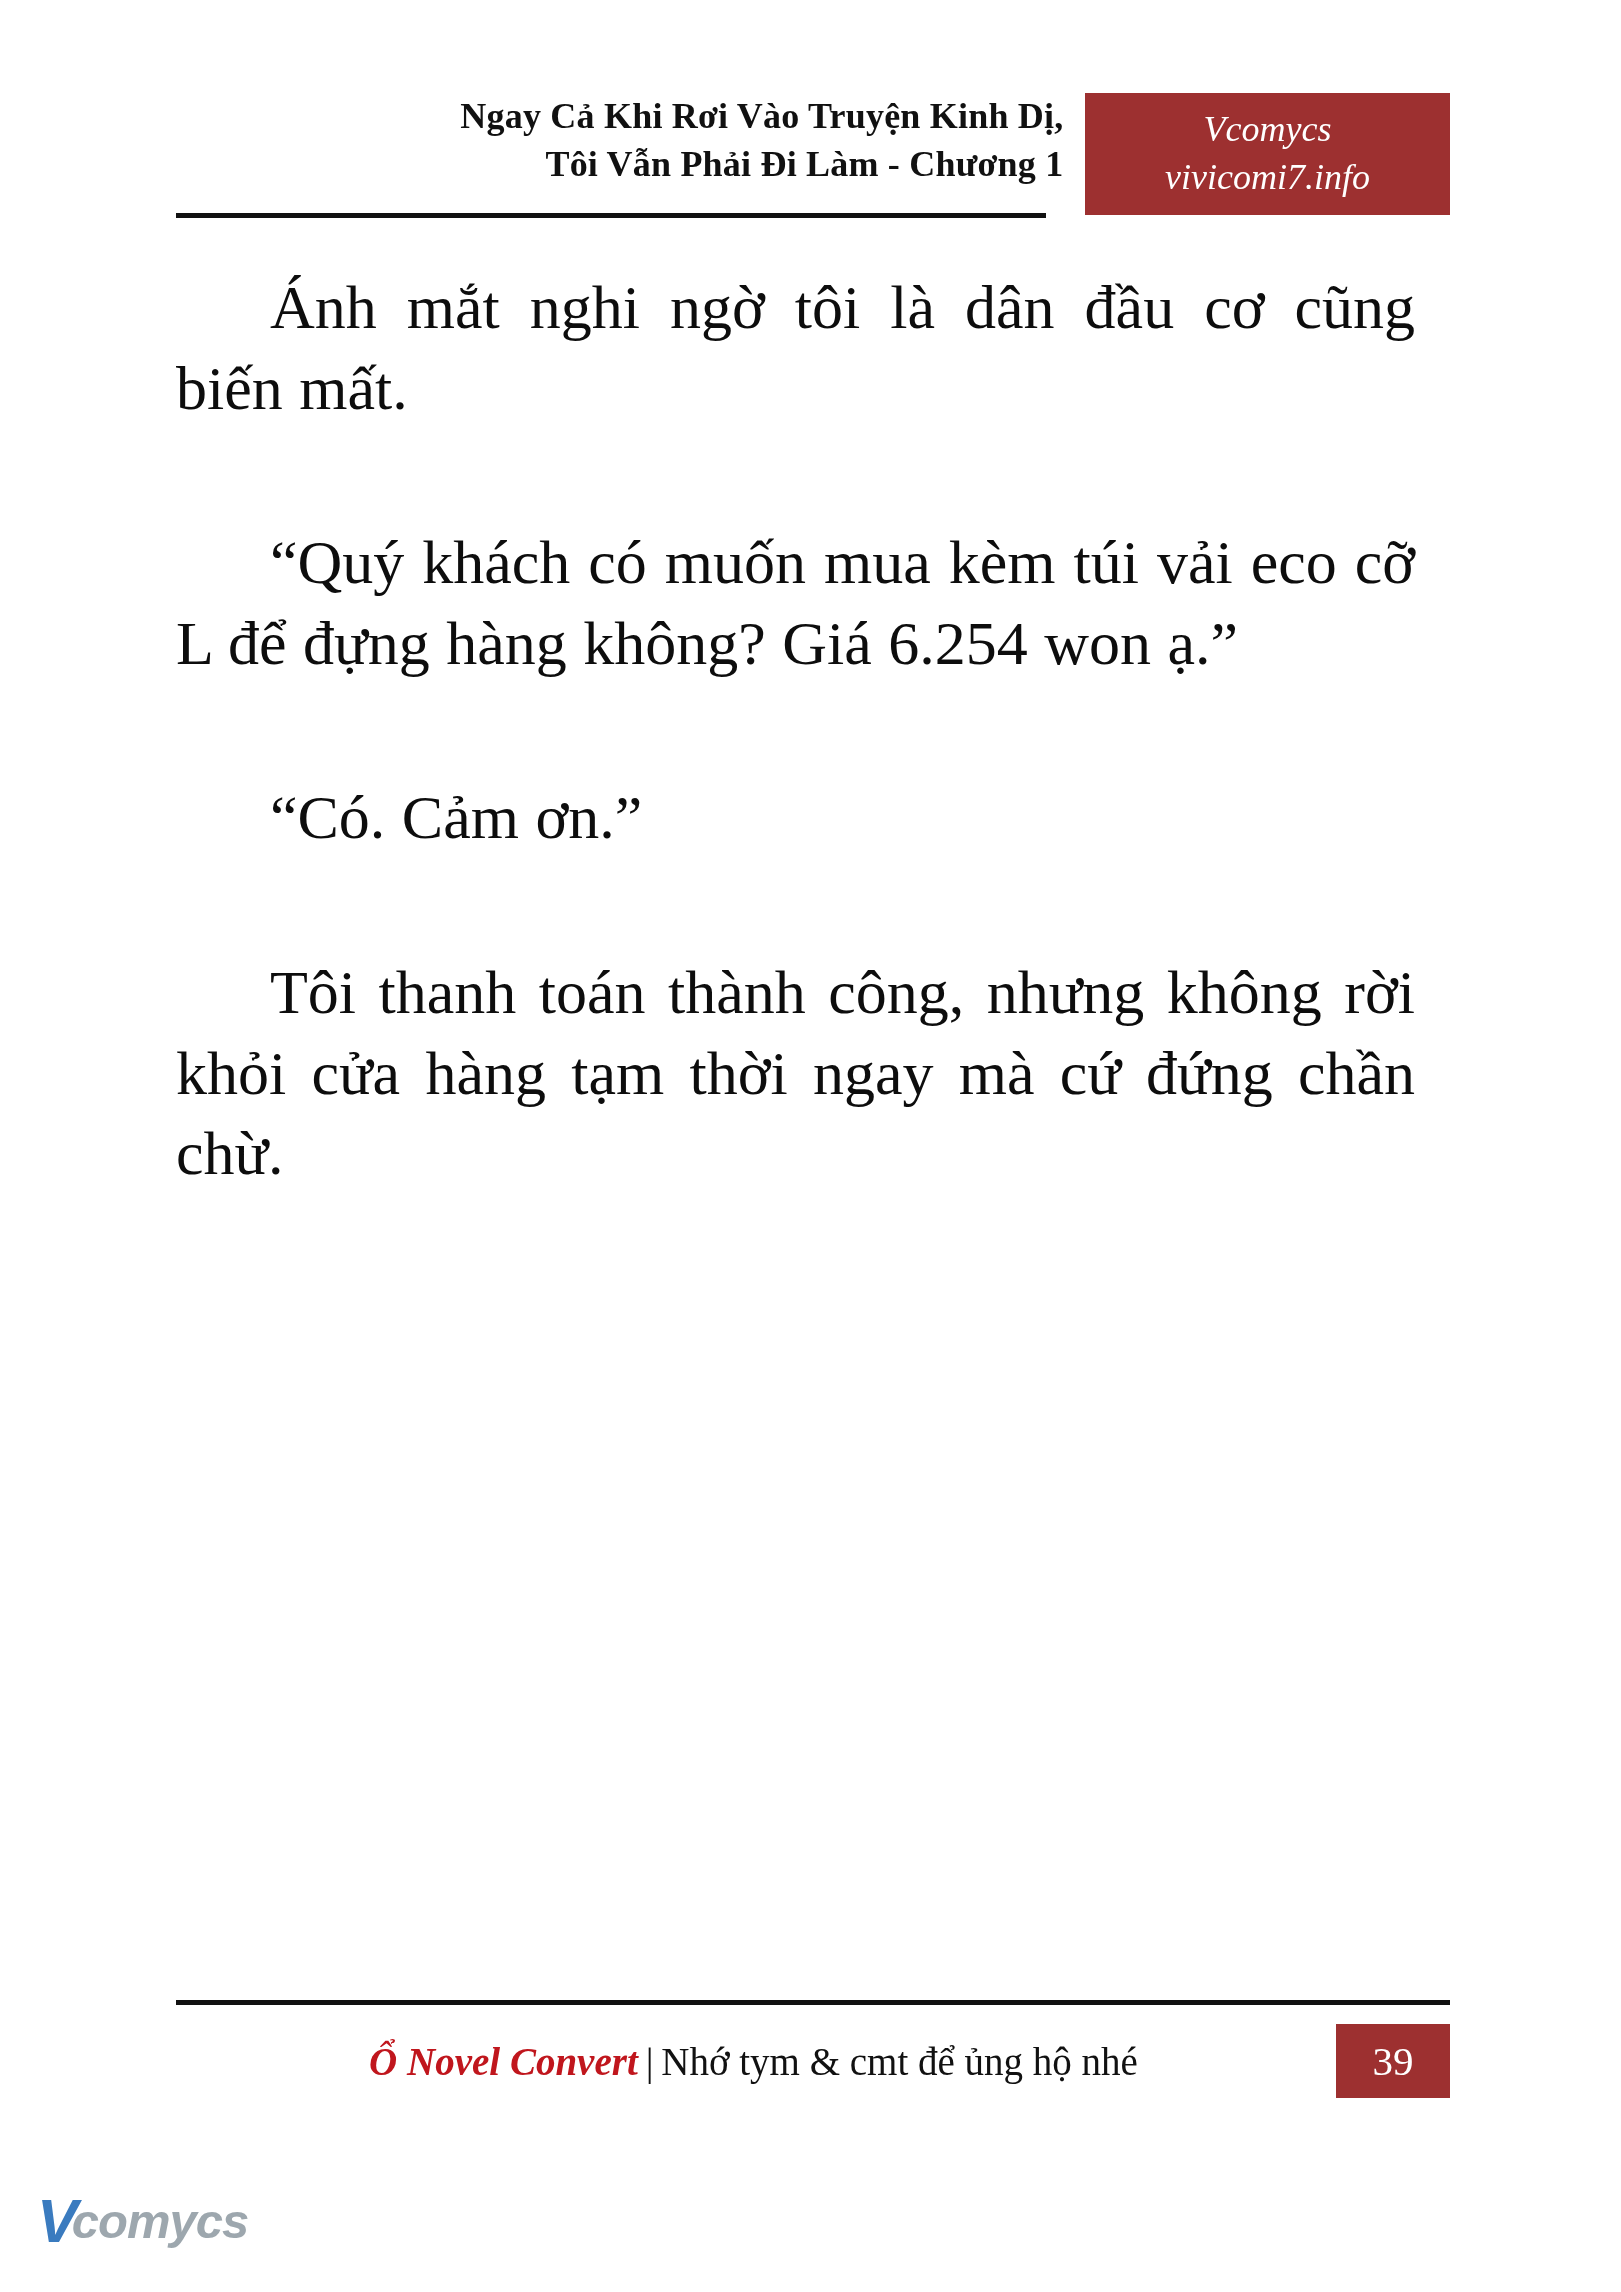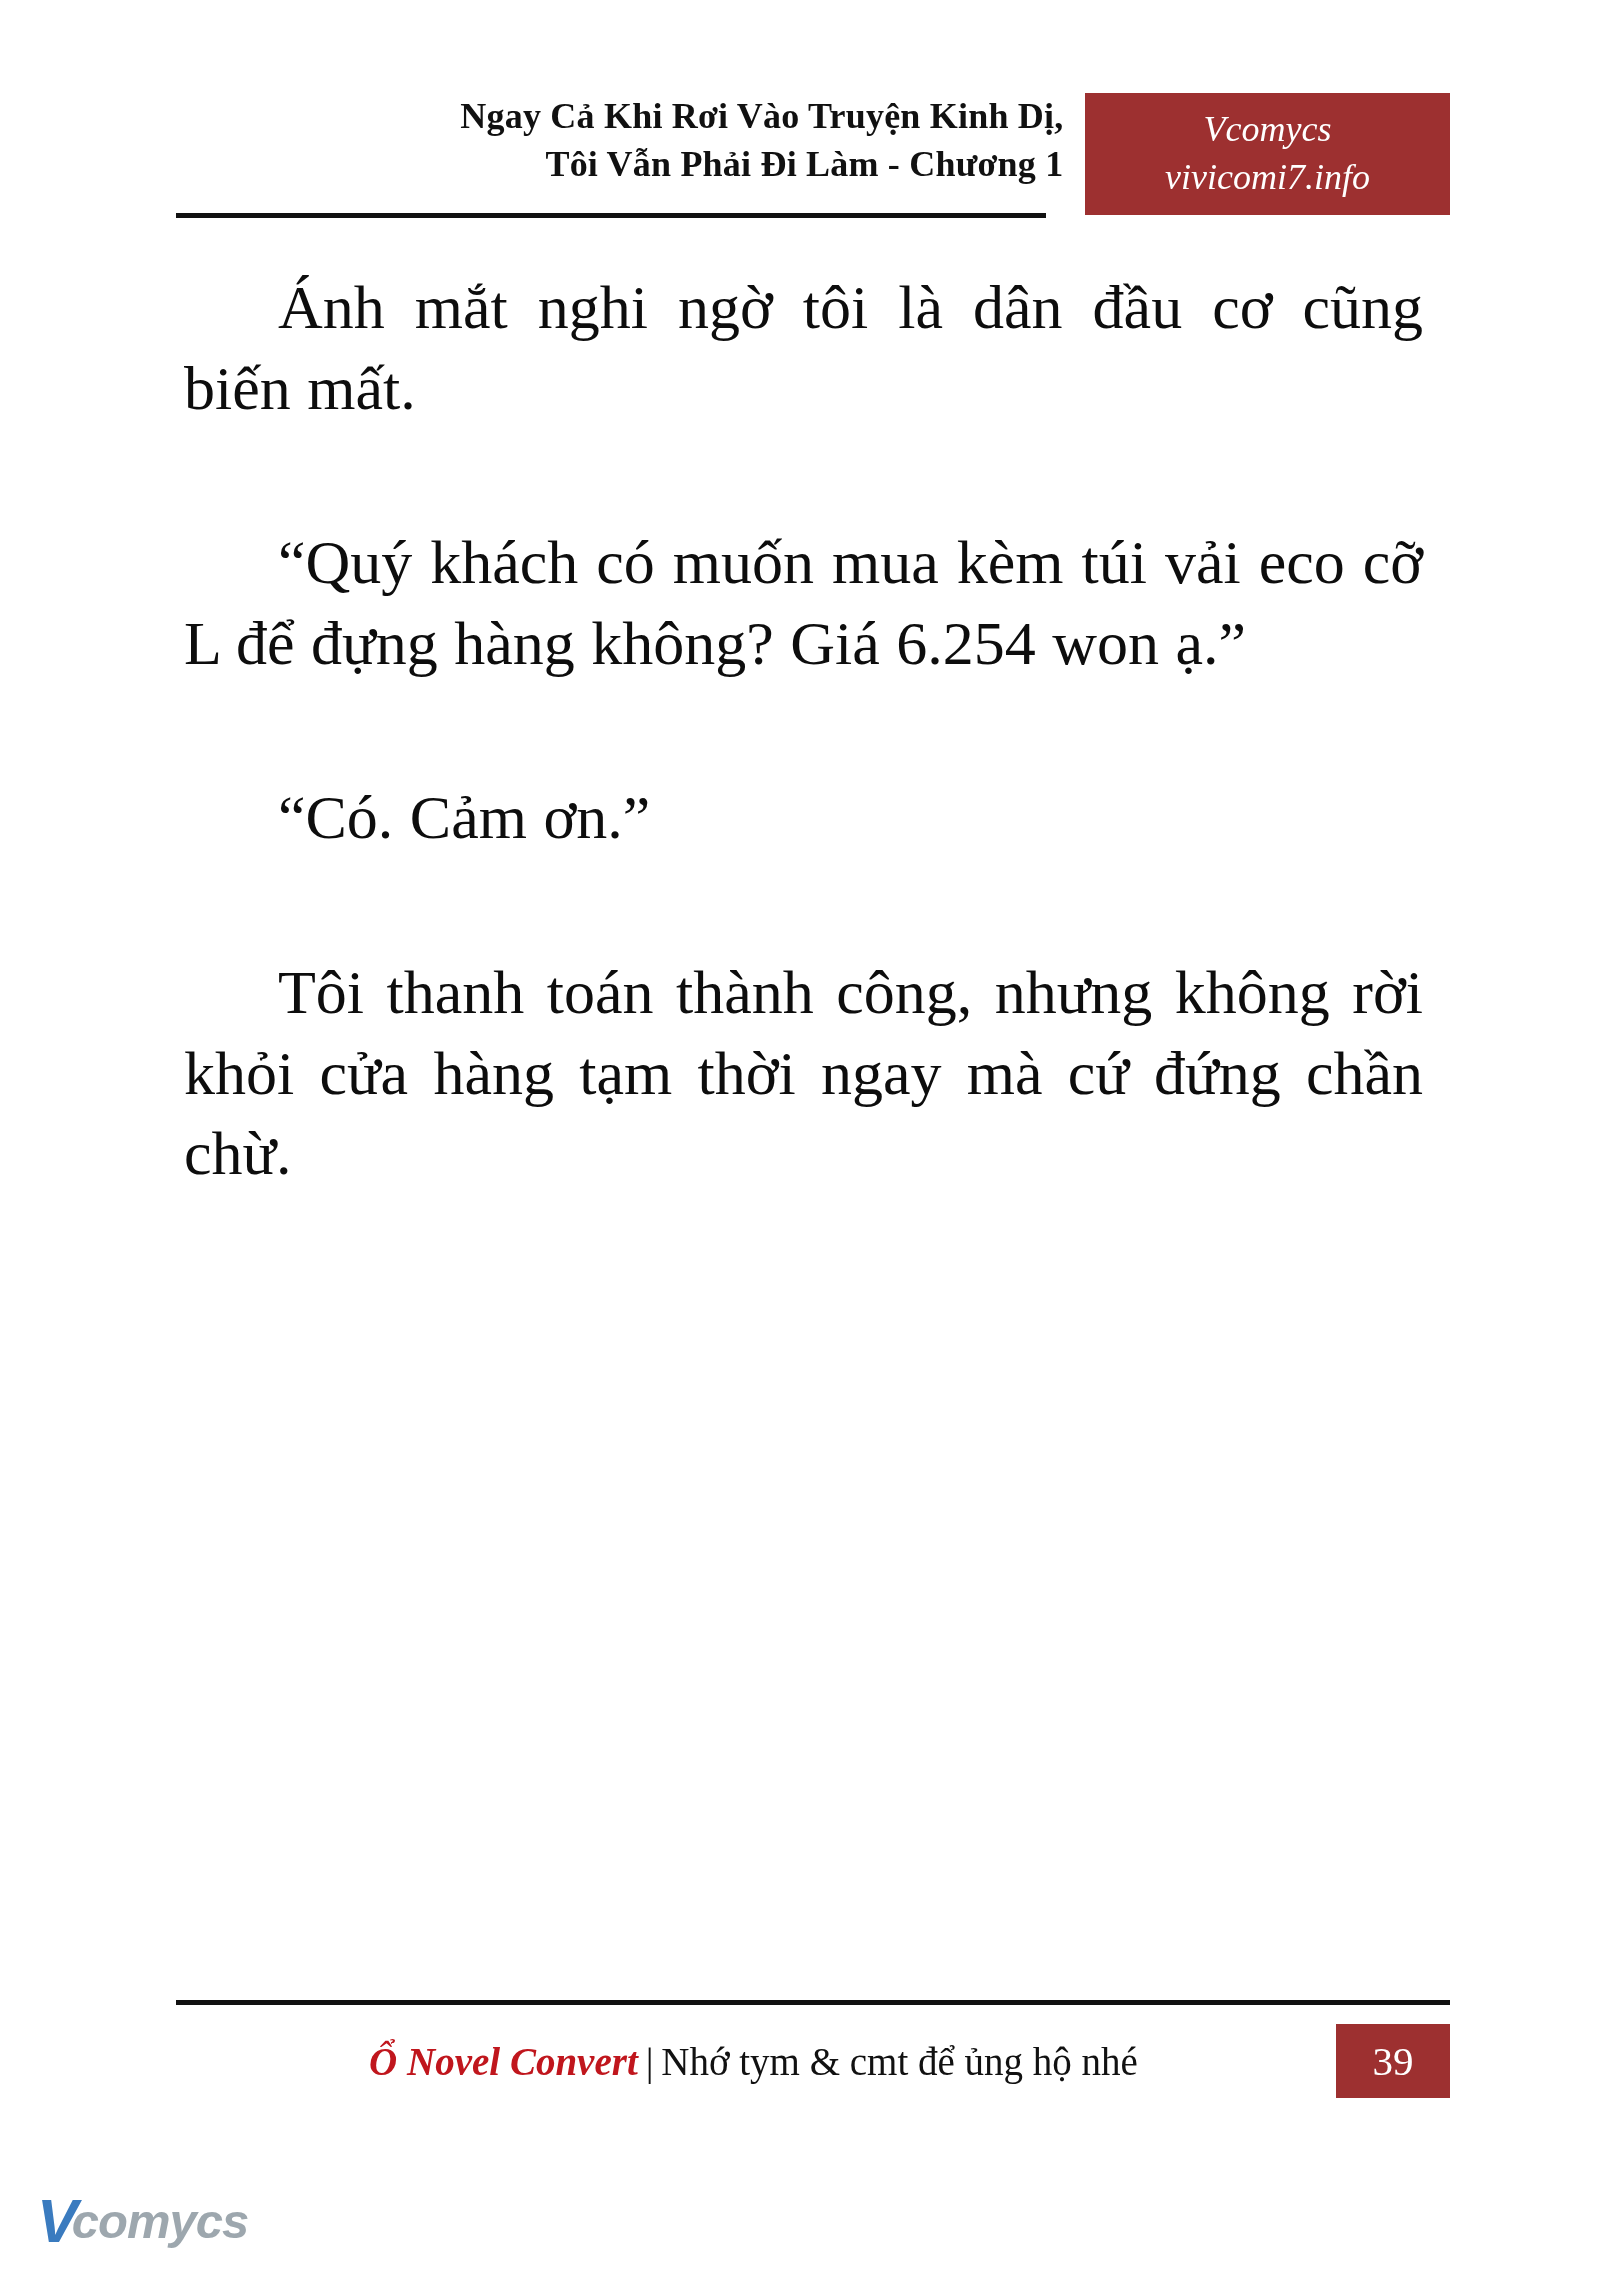--- a/index.html
+++ b/index.html
@@ -79,7 +79,7 @@
   
   .content {
     position: absolute;
-    left: 184px;
+    left: 176px;
     top: 267px;
     width: 1239px;
   }

